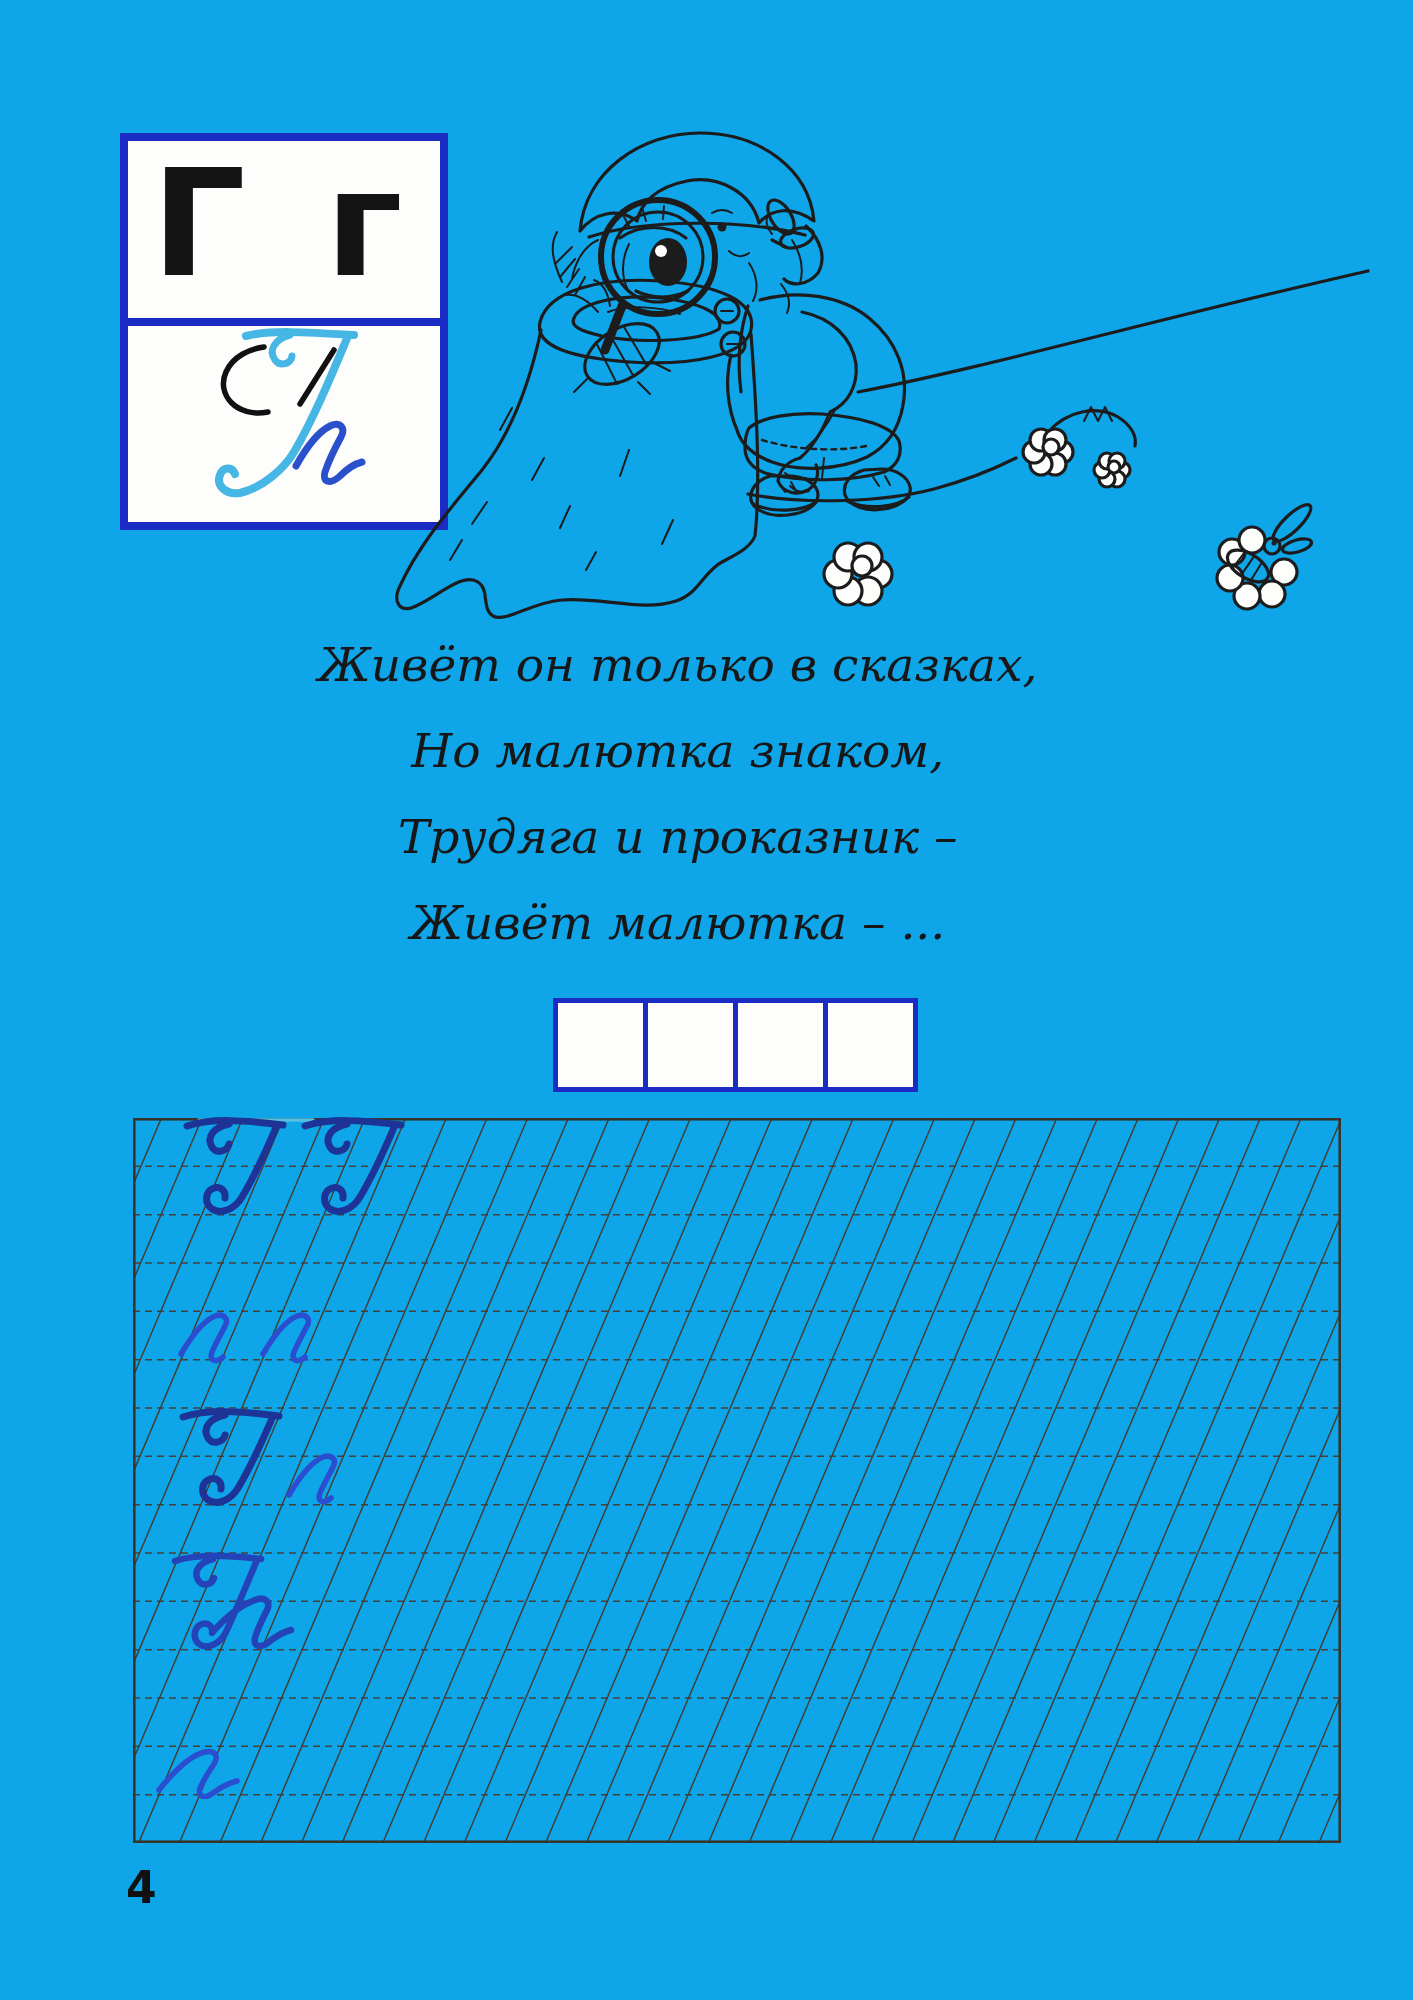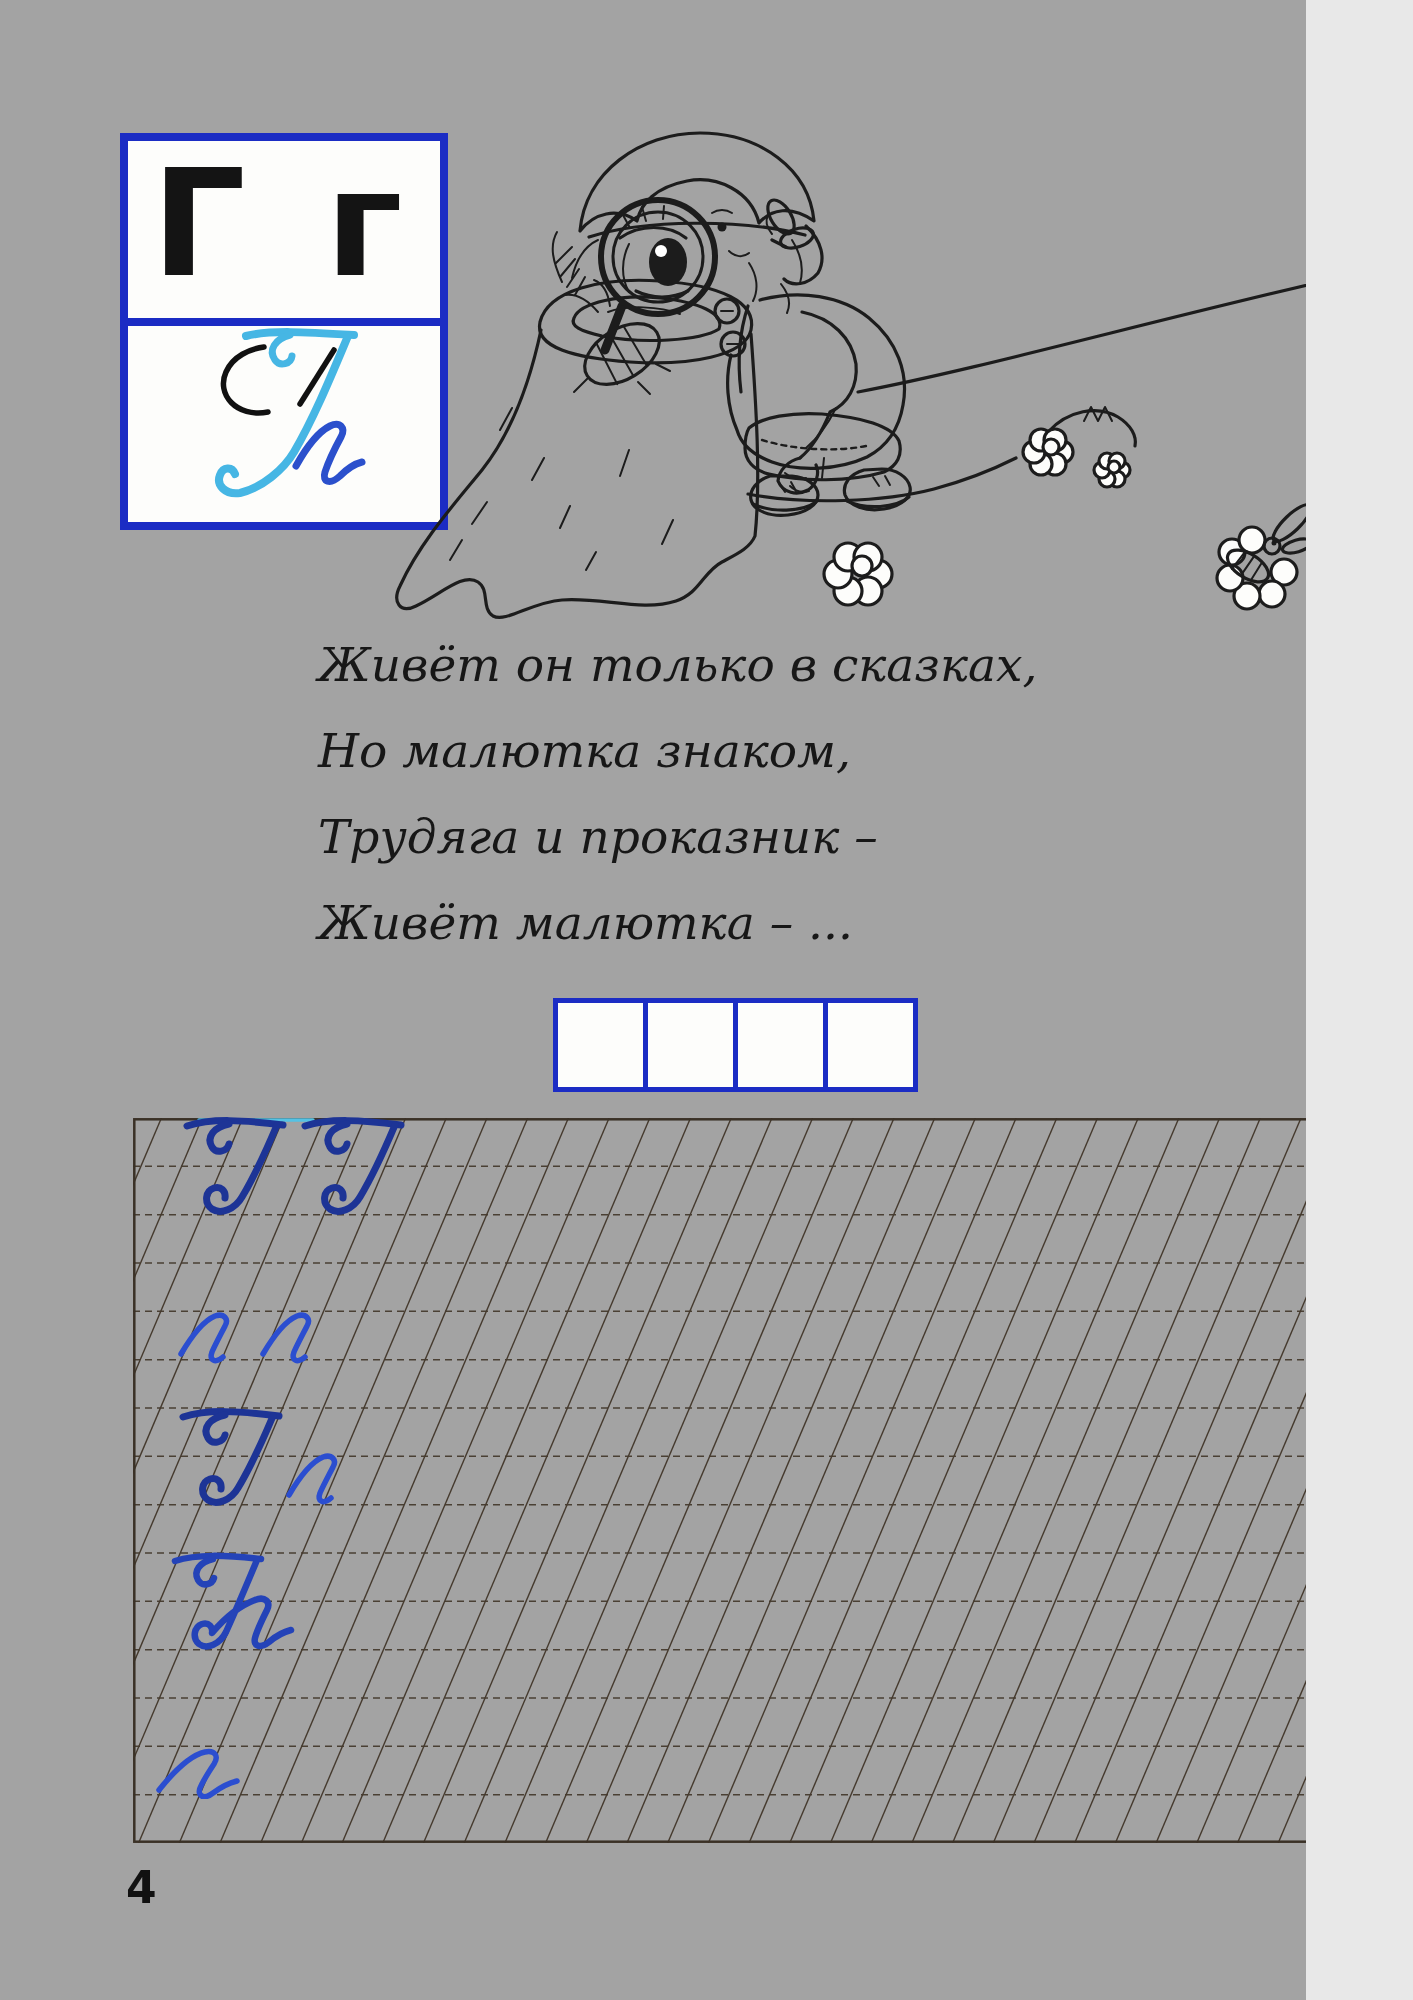--- a/index.html
+++ b/index.html
@@ -3,7 +3,7 @@
 <meta charset="utf-8">
 <style>
   html,body{margin:0;padding:0;background:#e8e8e8;}
-  .page{position:relative;width:1306px;height:2000px;background:#a3a3a3;overflow:hidden;
+  .page{position:relative;width:1413px;height:2000px;background:#0ea5e9;overflow:hidden;
         font-family:"Liberation Sans",sans-serif;}
 
   

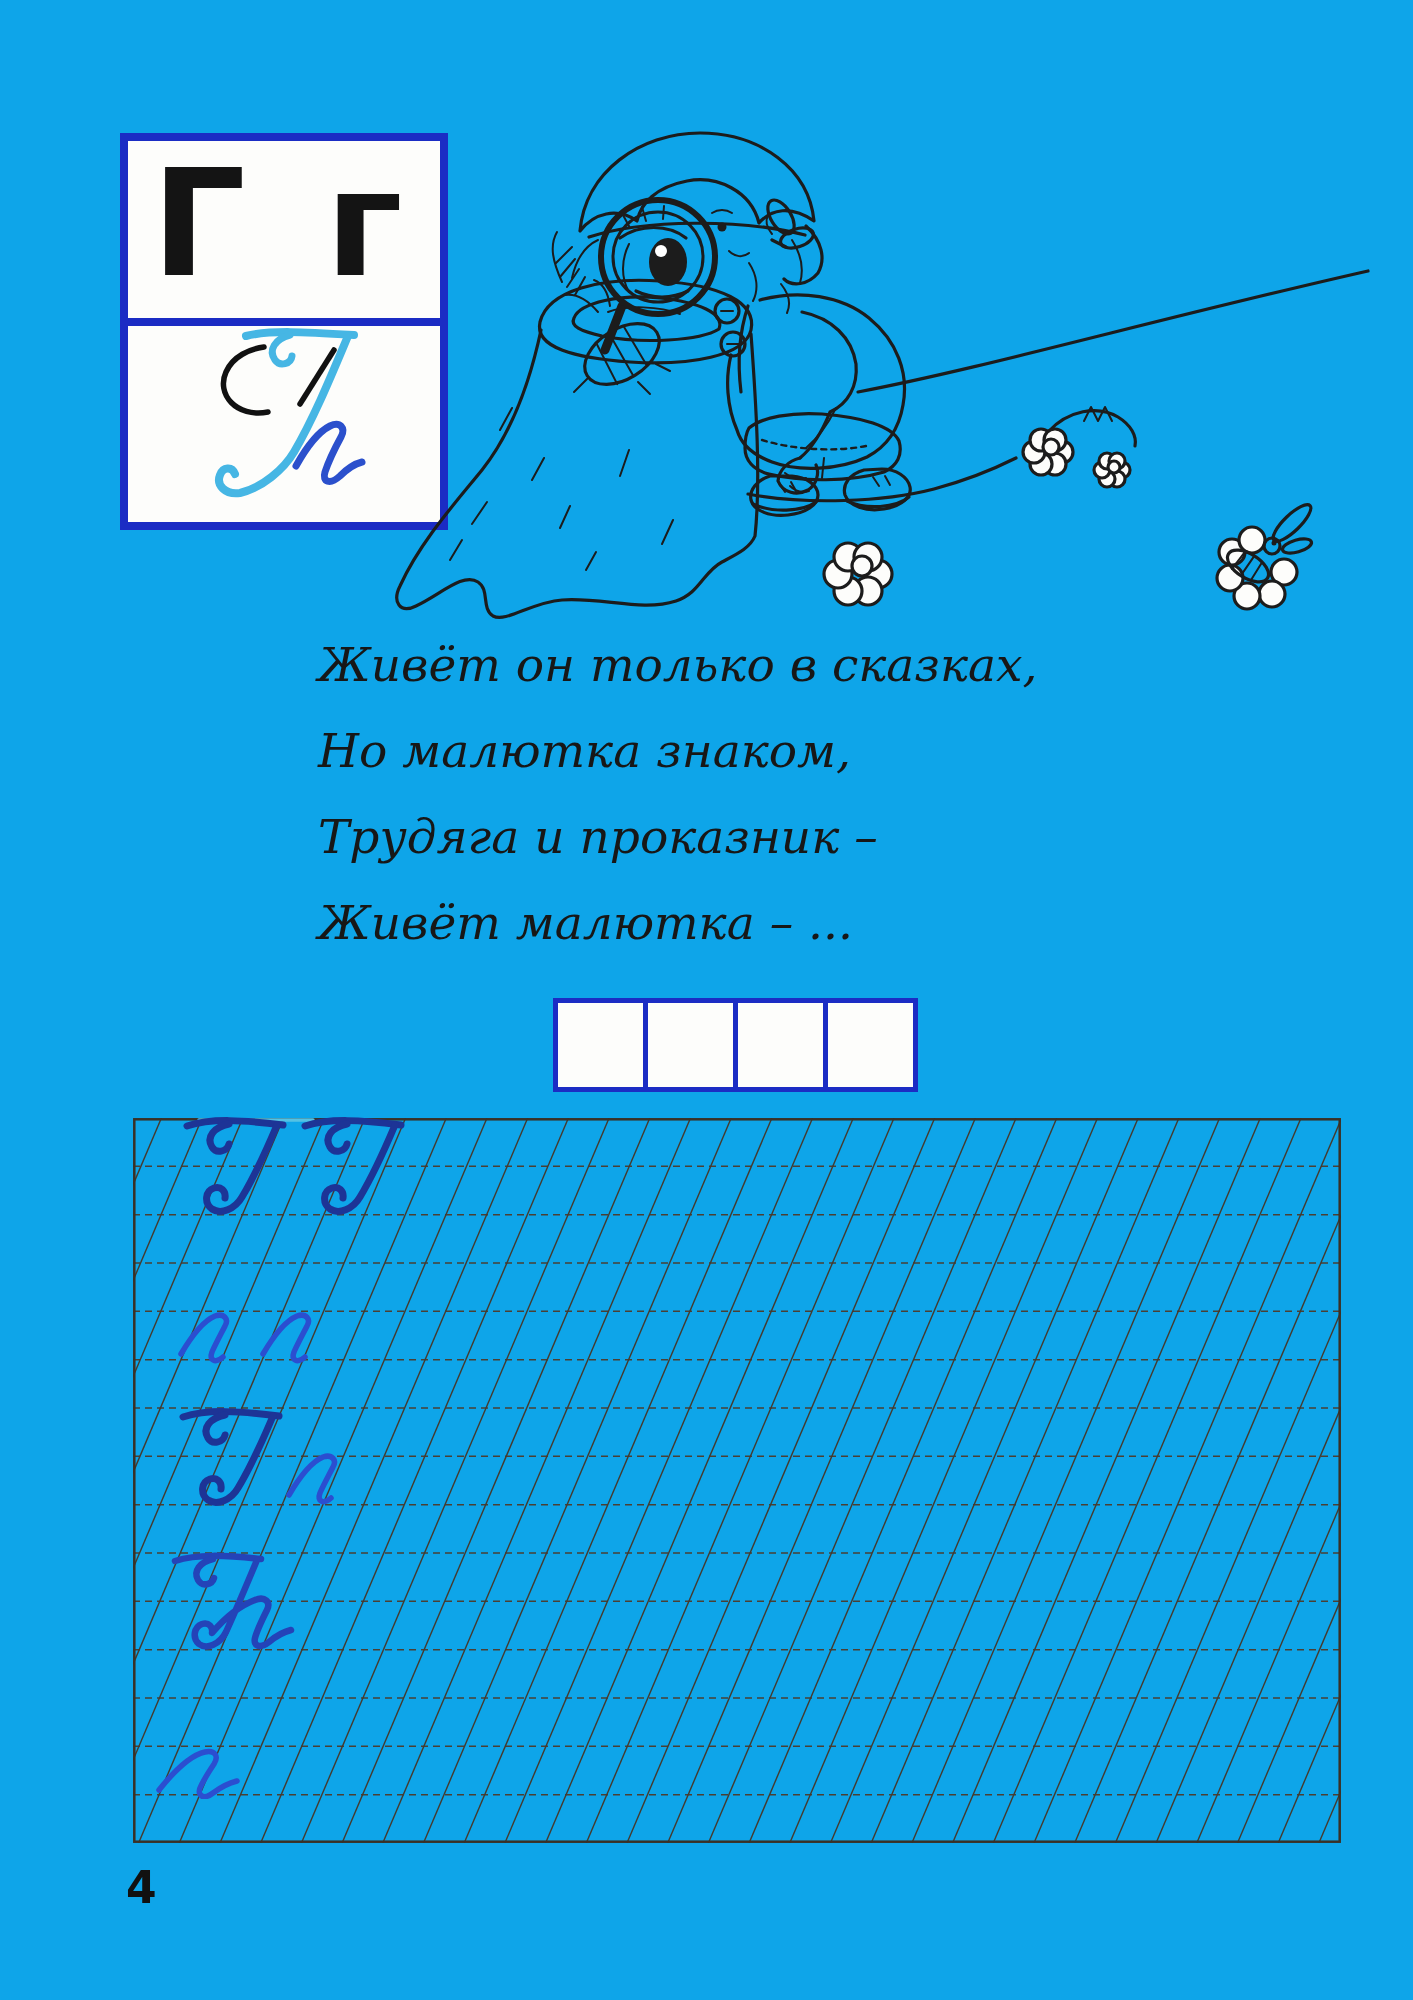--- a/index.html
+++ b/index.html
@@ -18,7 +18,7 @@
 
   
   .riddle{position:absolute;left:318px;top:622px;color:#171717;
-          font-family:"DejaVu Serif",serif;font-style:italic;font-size:47px;line-height:86px;}
+          font-family:"DejaVu Serif",serif;font-style:italic;font-size:47px;line-height:86px;text-align:center;}
   .riddle p{margin:0;white-space:nowrap;}
 
   

